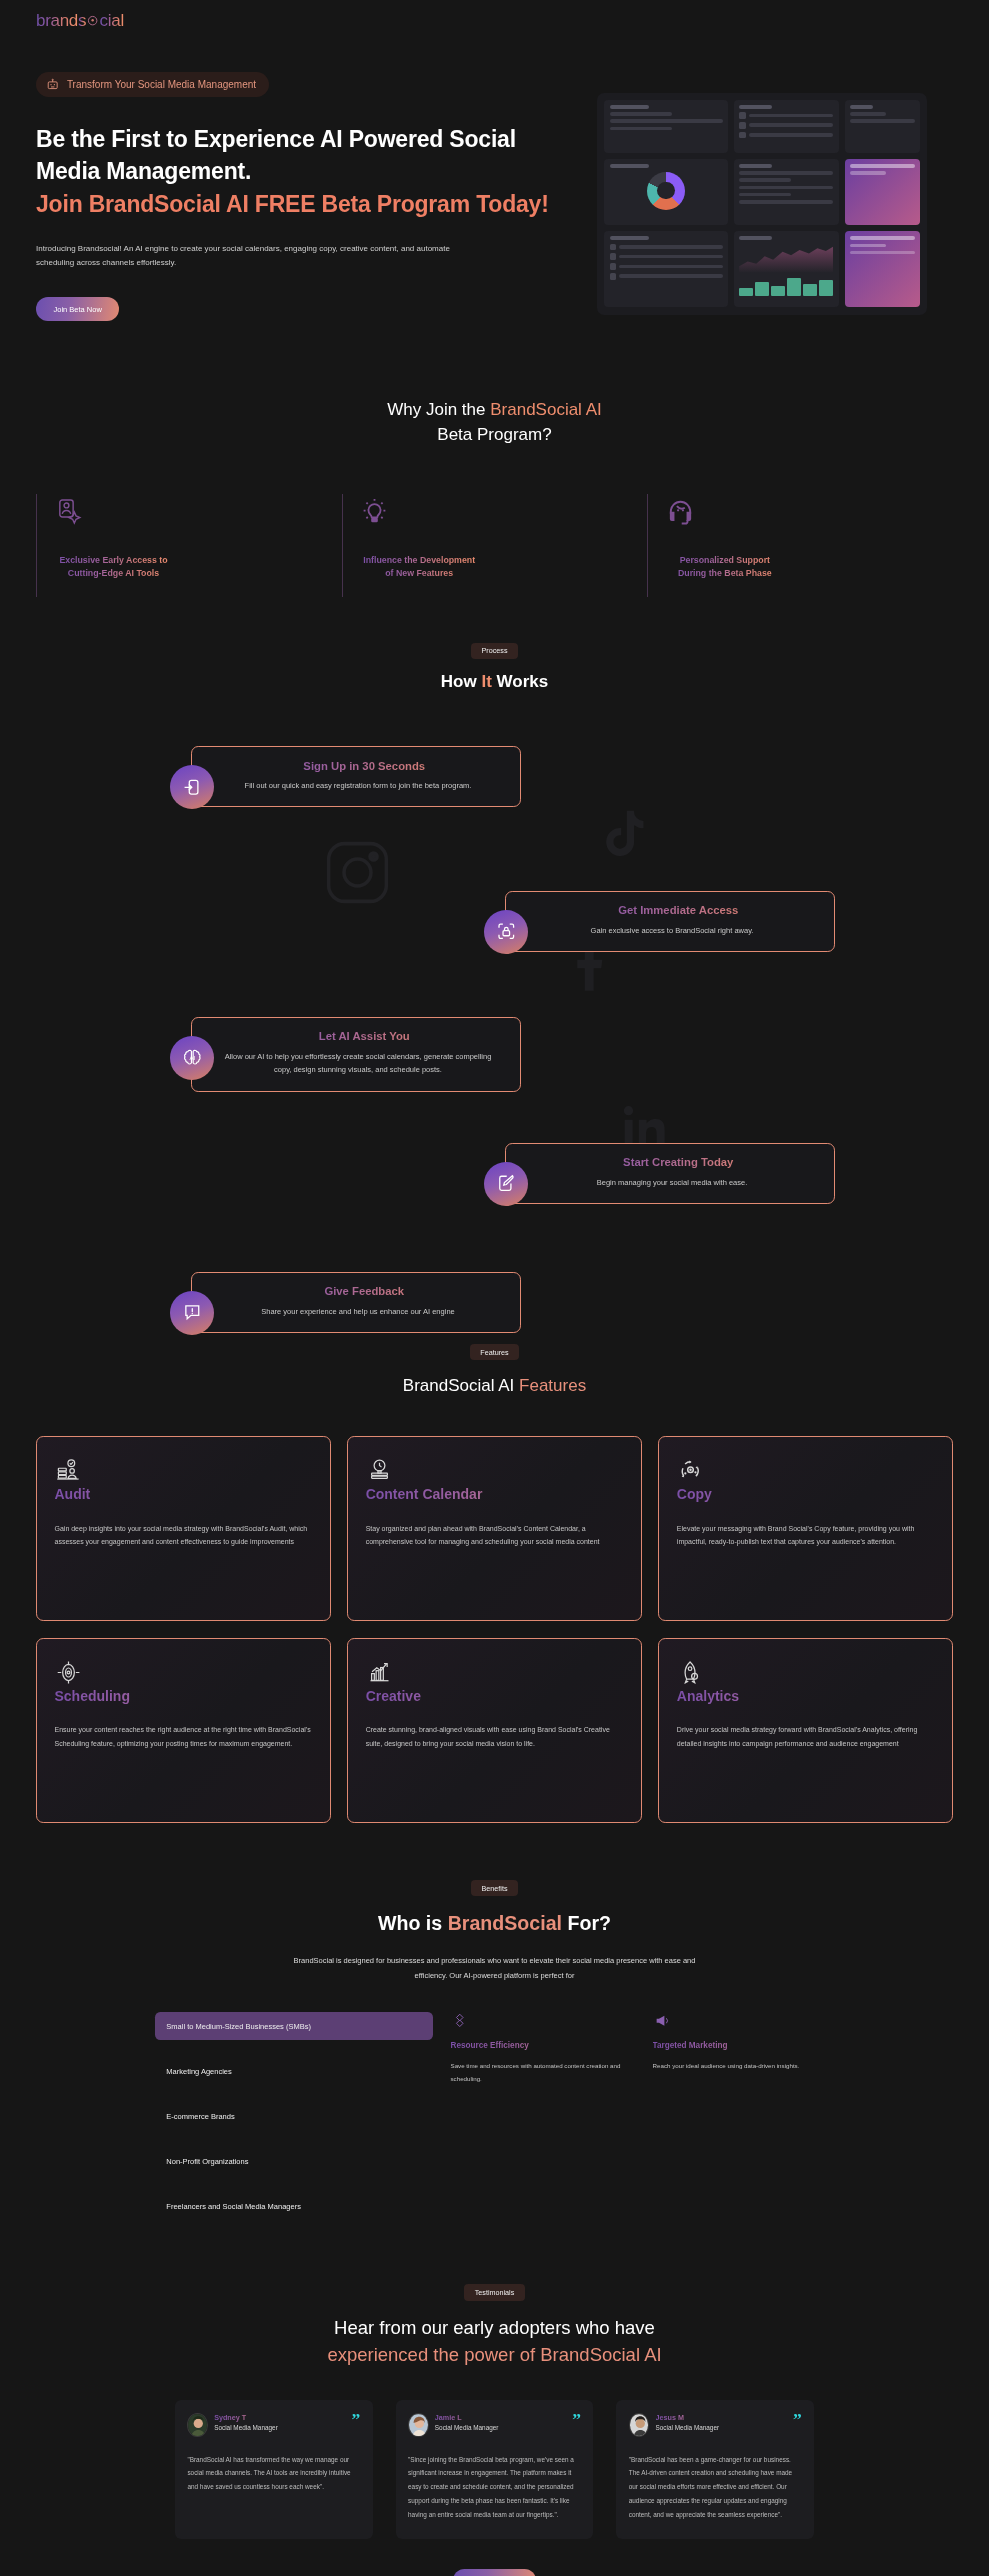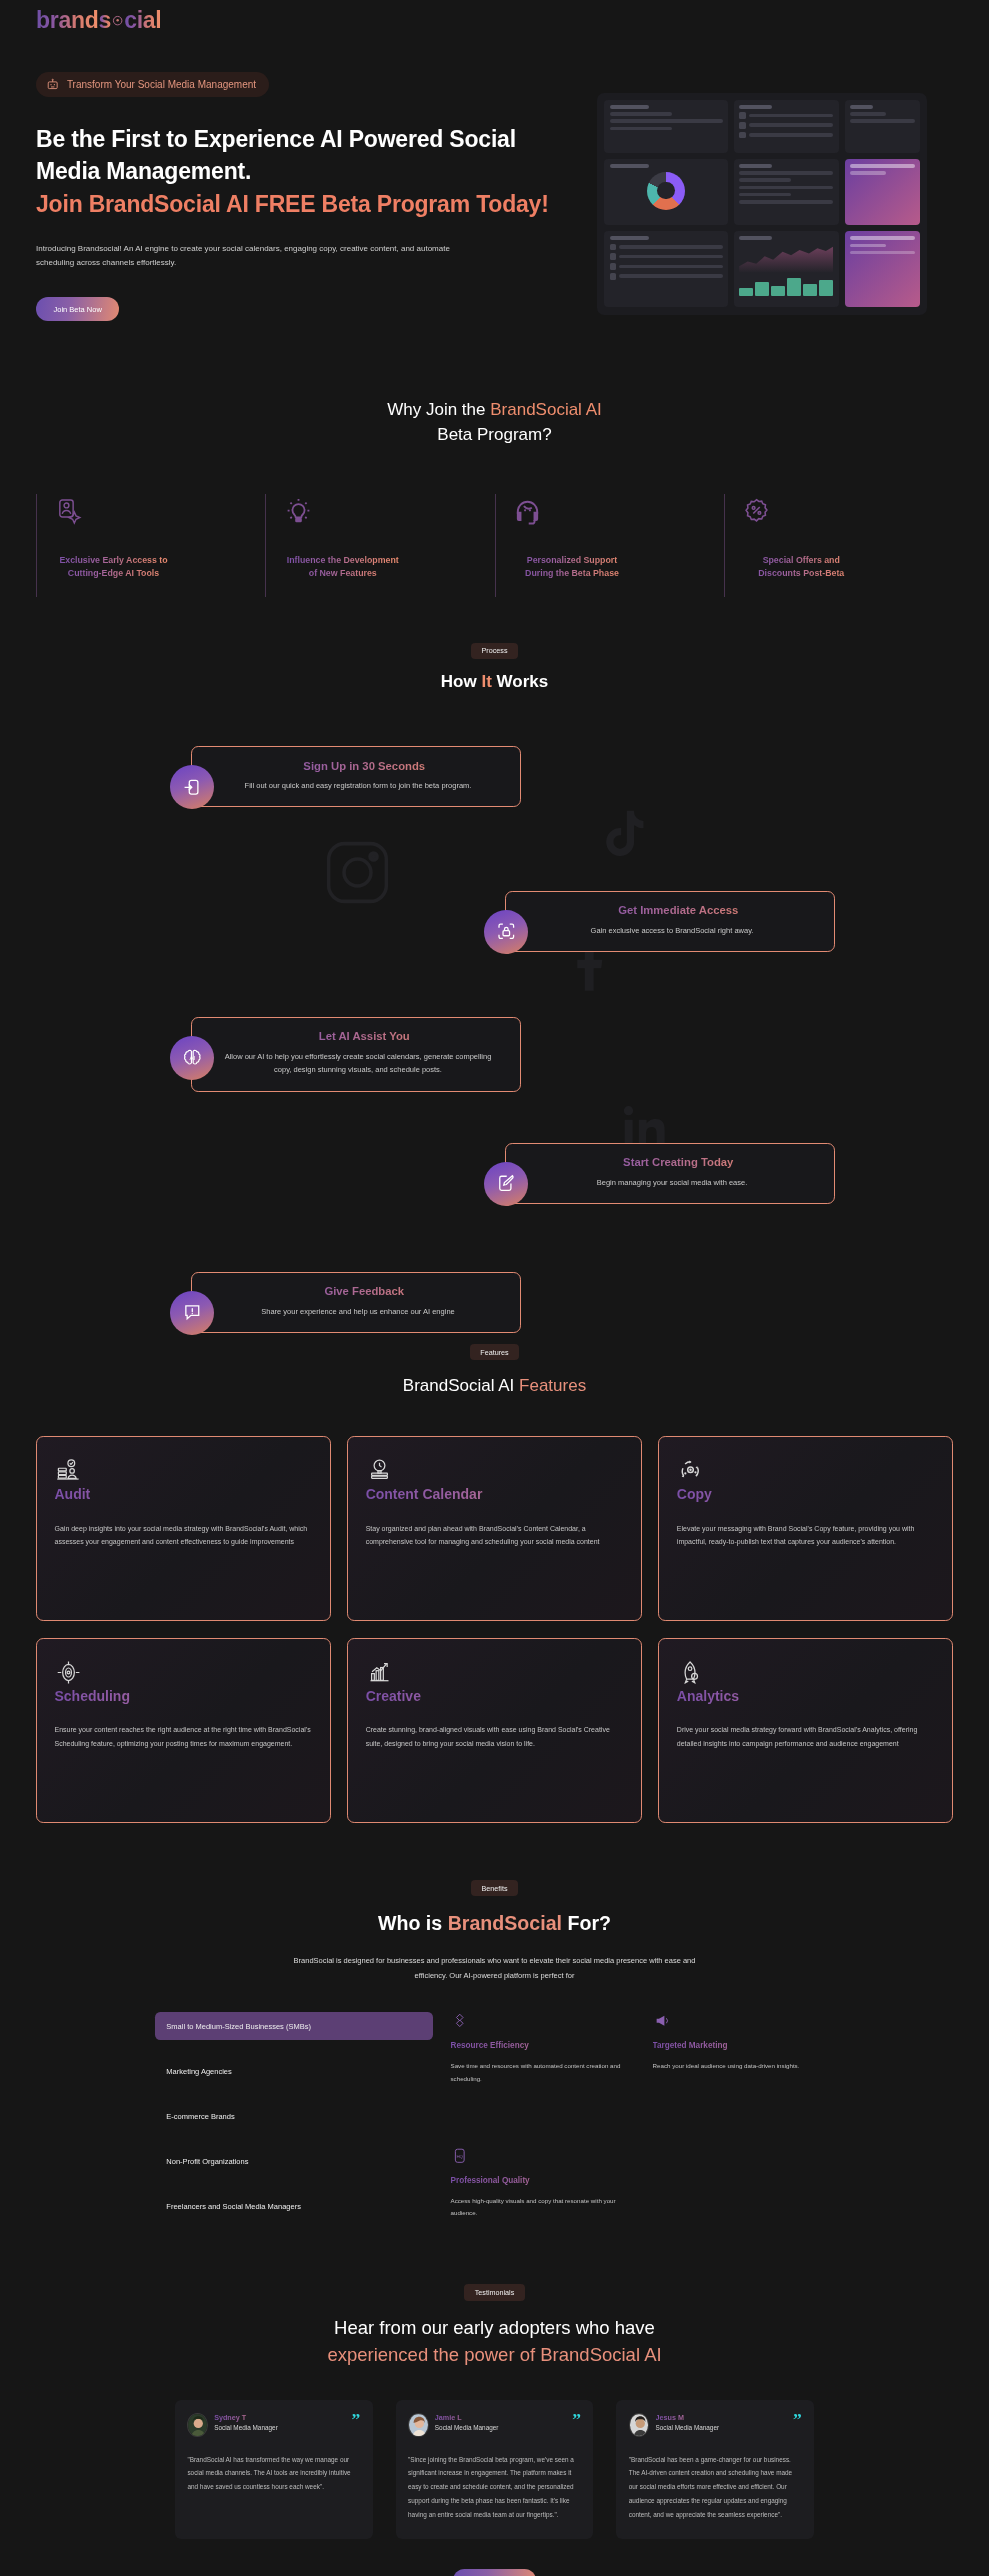--- a/index.html
+++ b/index.html
@@ -18,7 +18,7 @@
 
   
   .topbar{height:41px;display:flex;align-items:center;padding-left:36px;}
-  .logo{font-size:23px;font-weight:700;letter-spacing:-0.3px;display:flex;align-items:center;}
+  .logo{font-size:17px;font-weight:400;letter-spacing:-0.3px;display:flex;align-items:center;}
   .logo .dotglyph{display:inline-flex;align-items:center;justify-content:center;width:13.4px;}
   .logo svg{display:block}
 

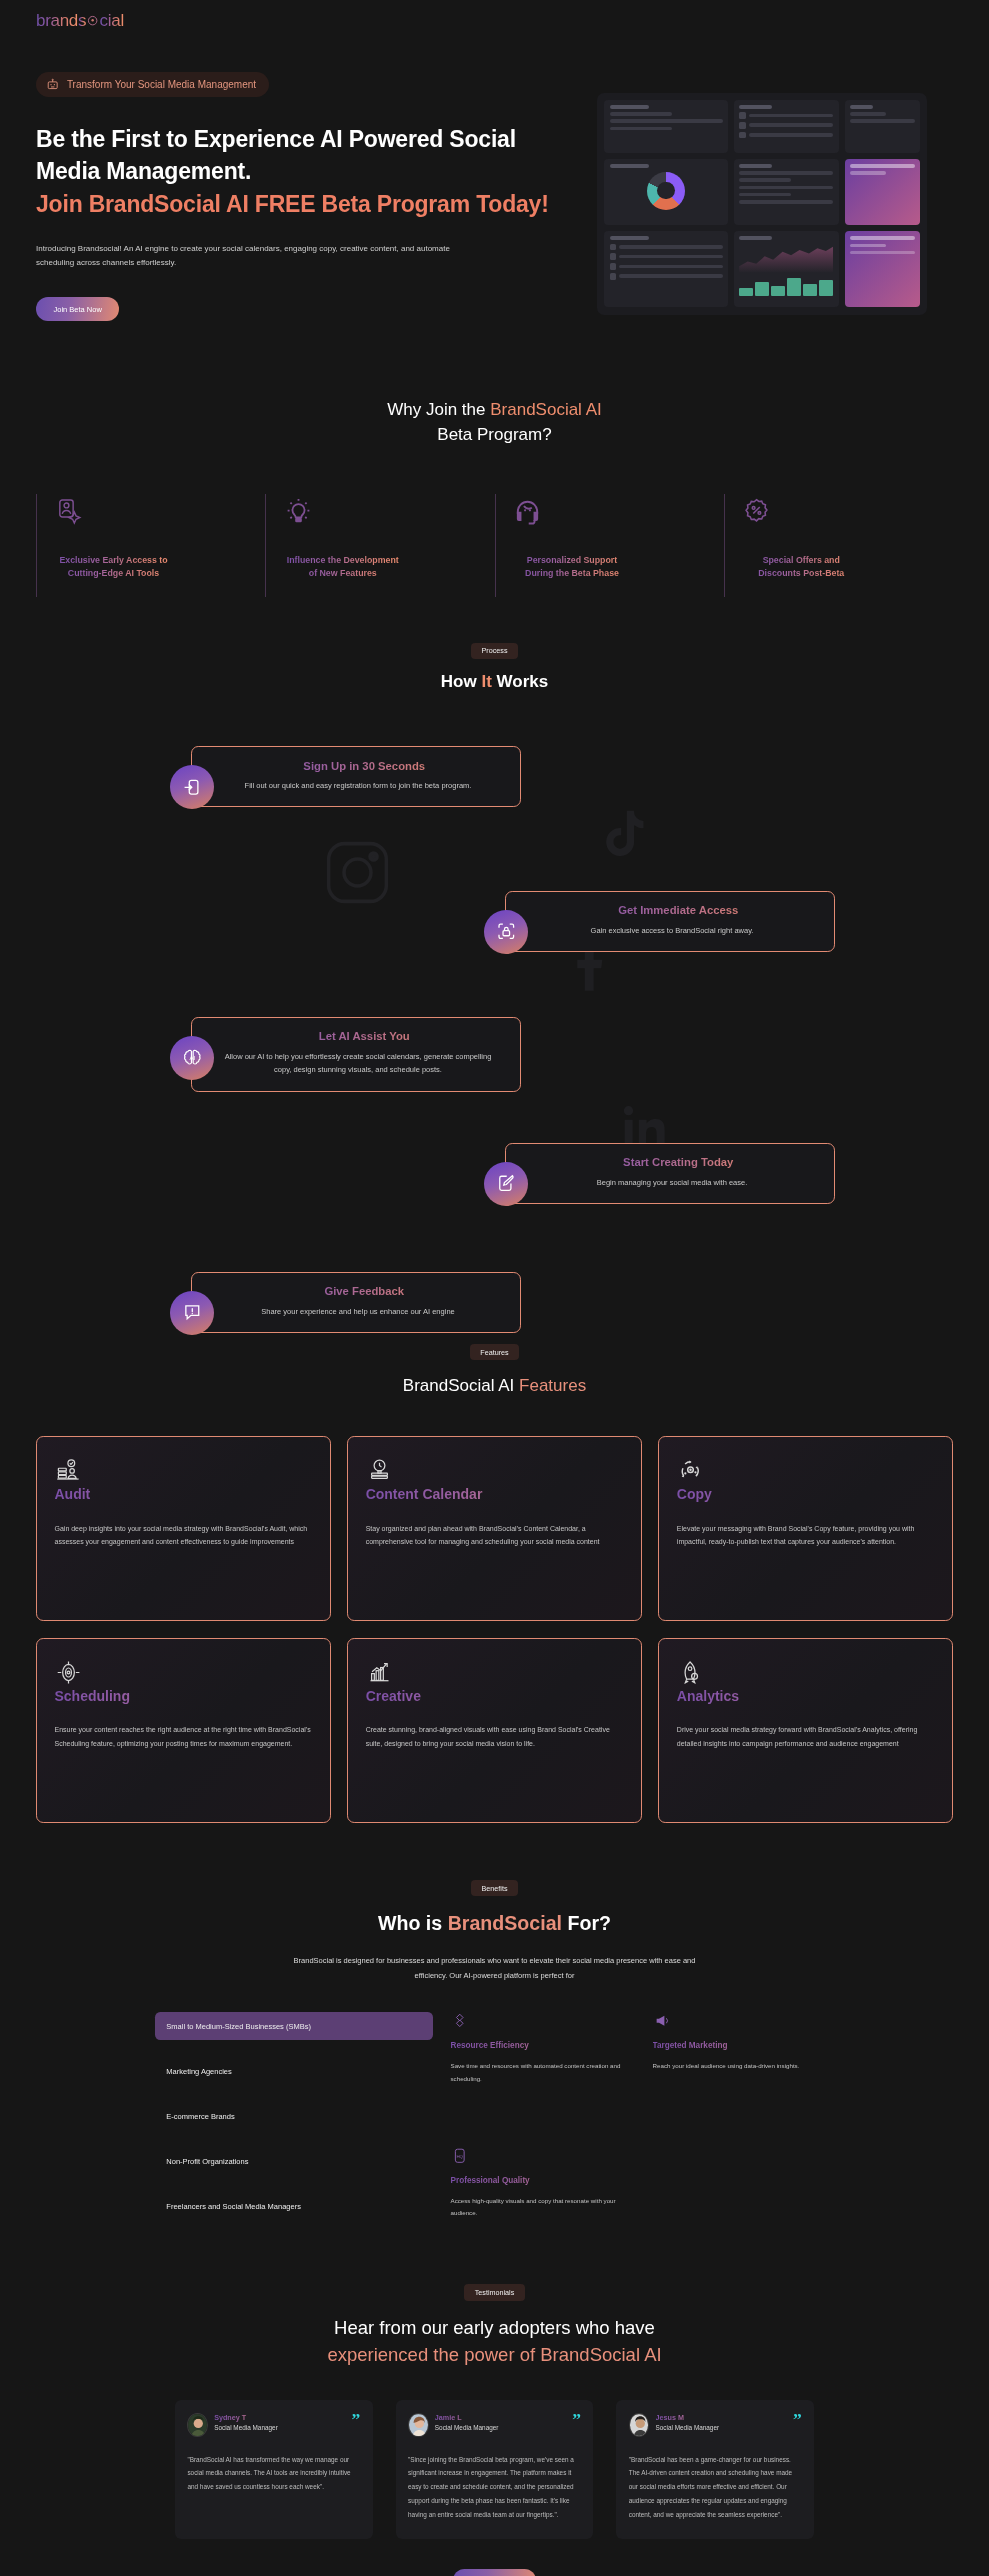--- a/index.html
+++ b/index.html
@@ -284,15 +284,6 @@
         <div class="why-title grad">Personalized Support During the Beta Phase</div>
       </div>
 
-      <div class="why-item">
-        <span><svg width="29" height="29" viewBox="0 0 24 24" fill="none" stroke="#7d4f92" stroke-width="1.3">
-              <path d="M12 2.2l1.9 1.5 2.4-.3.9 2.2 2.2.9-.3 2.4 1.5 1.9-1.5 1.9.3 2.4-2.2.9-.9 2.2-2.4-.3L12 19.8l-1.9-1.5-2.4.3-.9-2.2-2.2-.9.3-2.4L3.4 11l1.5-1.9-.3-2.4 2.2-.9.9-2.2 2.4.3z"></path>
-              <path d="M9.3 13.7l5.4-5.4"></path>
-              <circle cx="9.6" cy="9" r="1.1"></circle>
-              <circle cx="14.4" cy="13.2" r="1.1"></circle>
-            </svg></span>
-        <div class="why-title grad">Special Offers and Discounts Post-Beta</div>
-      </div>
 
     </div>
   </section>

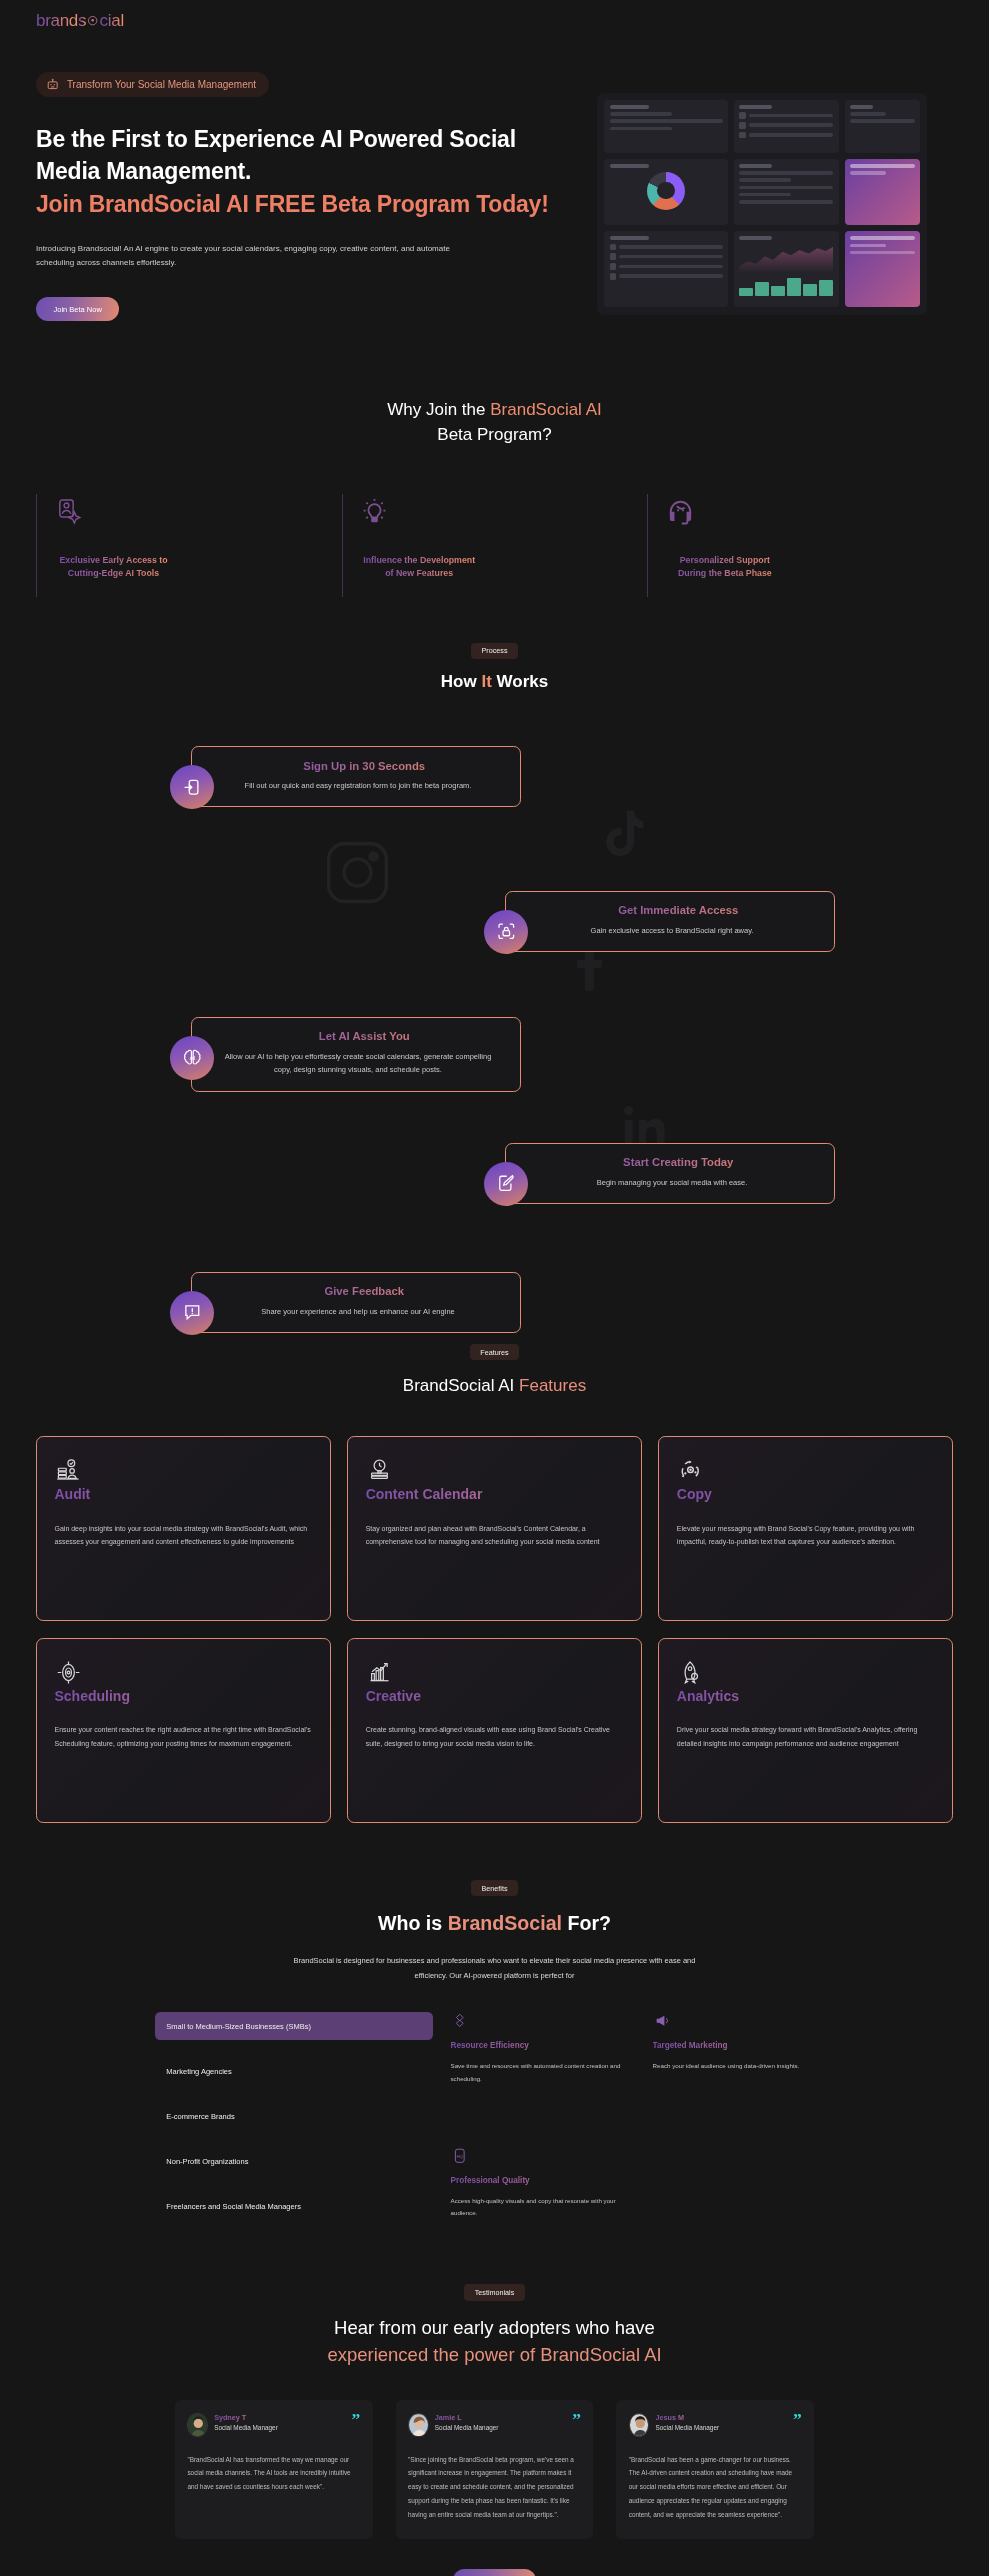--- a/index.html
+++ b/index.html
@@ -500,14 +500,6 @@
           <h4 class="grad">Targeted Marketing</h4>
           <p>Reach your ideal audience using data-driven insights.</p>
         </div>
-        <div class="ben-card" style="grid-column:1/2;margin-top:26px">
-          <span><svg width="17.5" height="17.5" viewBox="0 0 24 24" fill="none" stroke="#8a5fb0" stroke-width="1.3">
-                <rect x="6" y="3" width="12" height="18" rx="3"></rect>
-                <text x="12" y="14.4" font-size="6" fill="#8a5fb0" stroke="none" text-anchor="middle" font-family="Liberation Sans, sans-serif">HQ</text>
-              </svg></span>
-          <h4 class="grad">Professional Quality</h4>
-          <p>Access high-quality visuals and copy that resonate with your audience.</p>
-        </div>
       </div>
     </div>
   </section>

